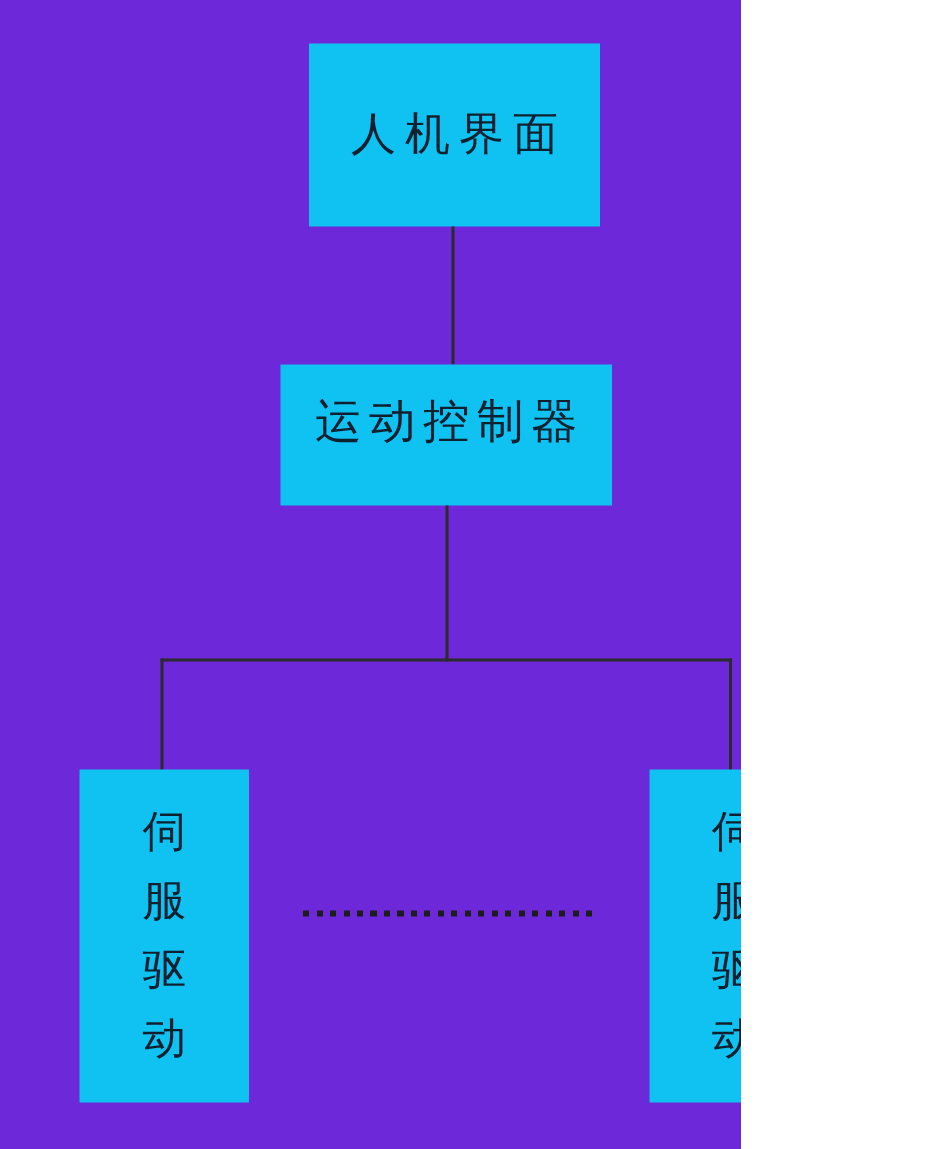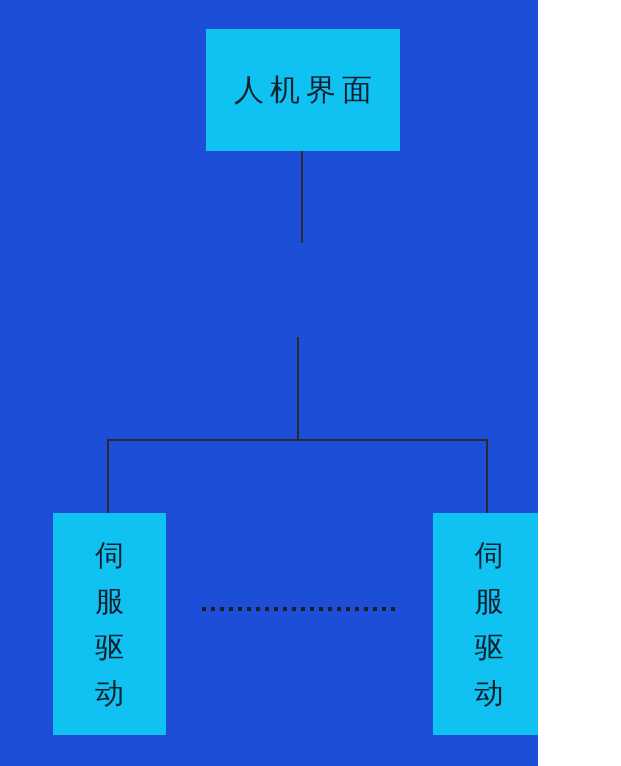--- a/index.html
+++ b/index.html
@@ -5,9 +5,9 @@
   html, body { margin: 0; padding: 0; }
   .canvas {
     position: relative;
-    width: 538px;
+    width: 494px;
     height: 766px;
-    background: #1d4ed8;
+    background: #6d28d9;
     overflow: hidden;
     font-family: "Liberation Serif", "DejaVu Serif", serif;
   }

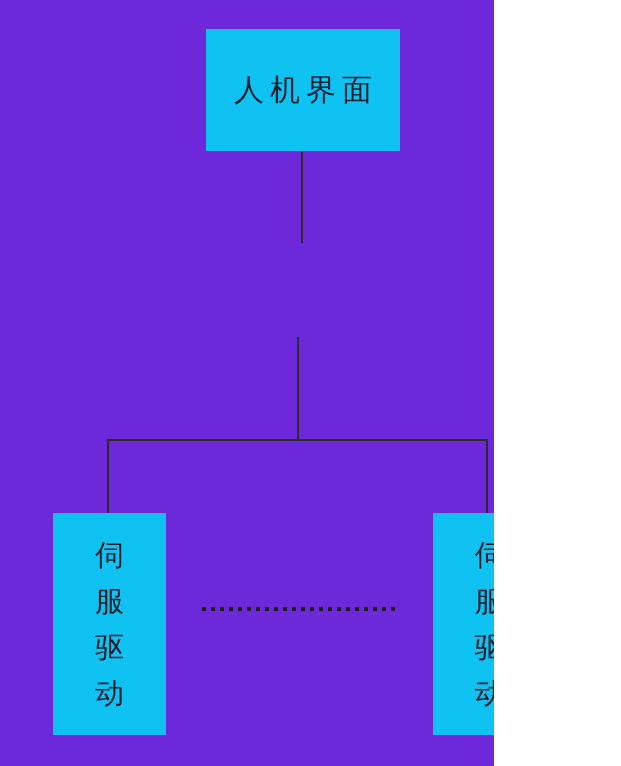--- a/index.html
+++ b/index.html
@@ -84,6 +84,9 @@
 
   <div class="connector c-hmi-to-mc"></div>
 
+  <div class="node node-controller">
+    <div>运动控制器</div>
+  </div>
 
   <div class="connector c-mc-down"></div>
   <div class="connector c-branch-h"></div>

